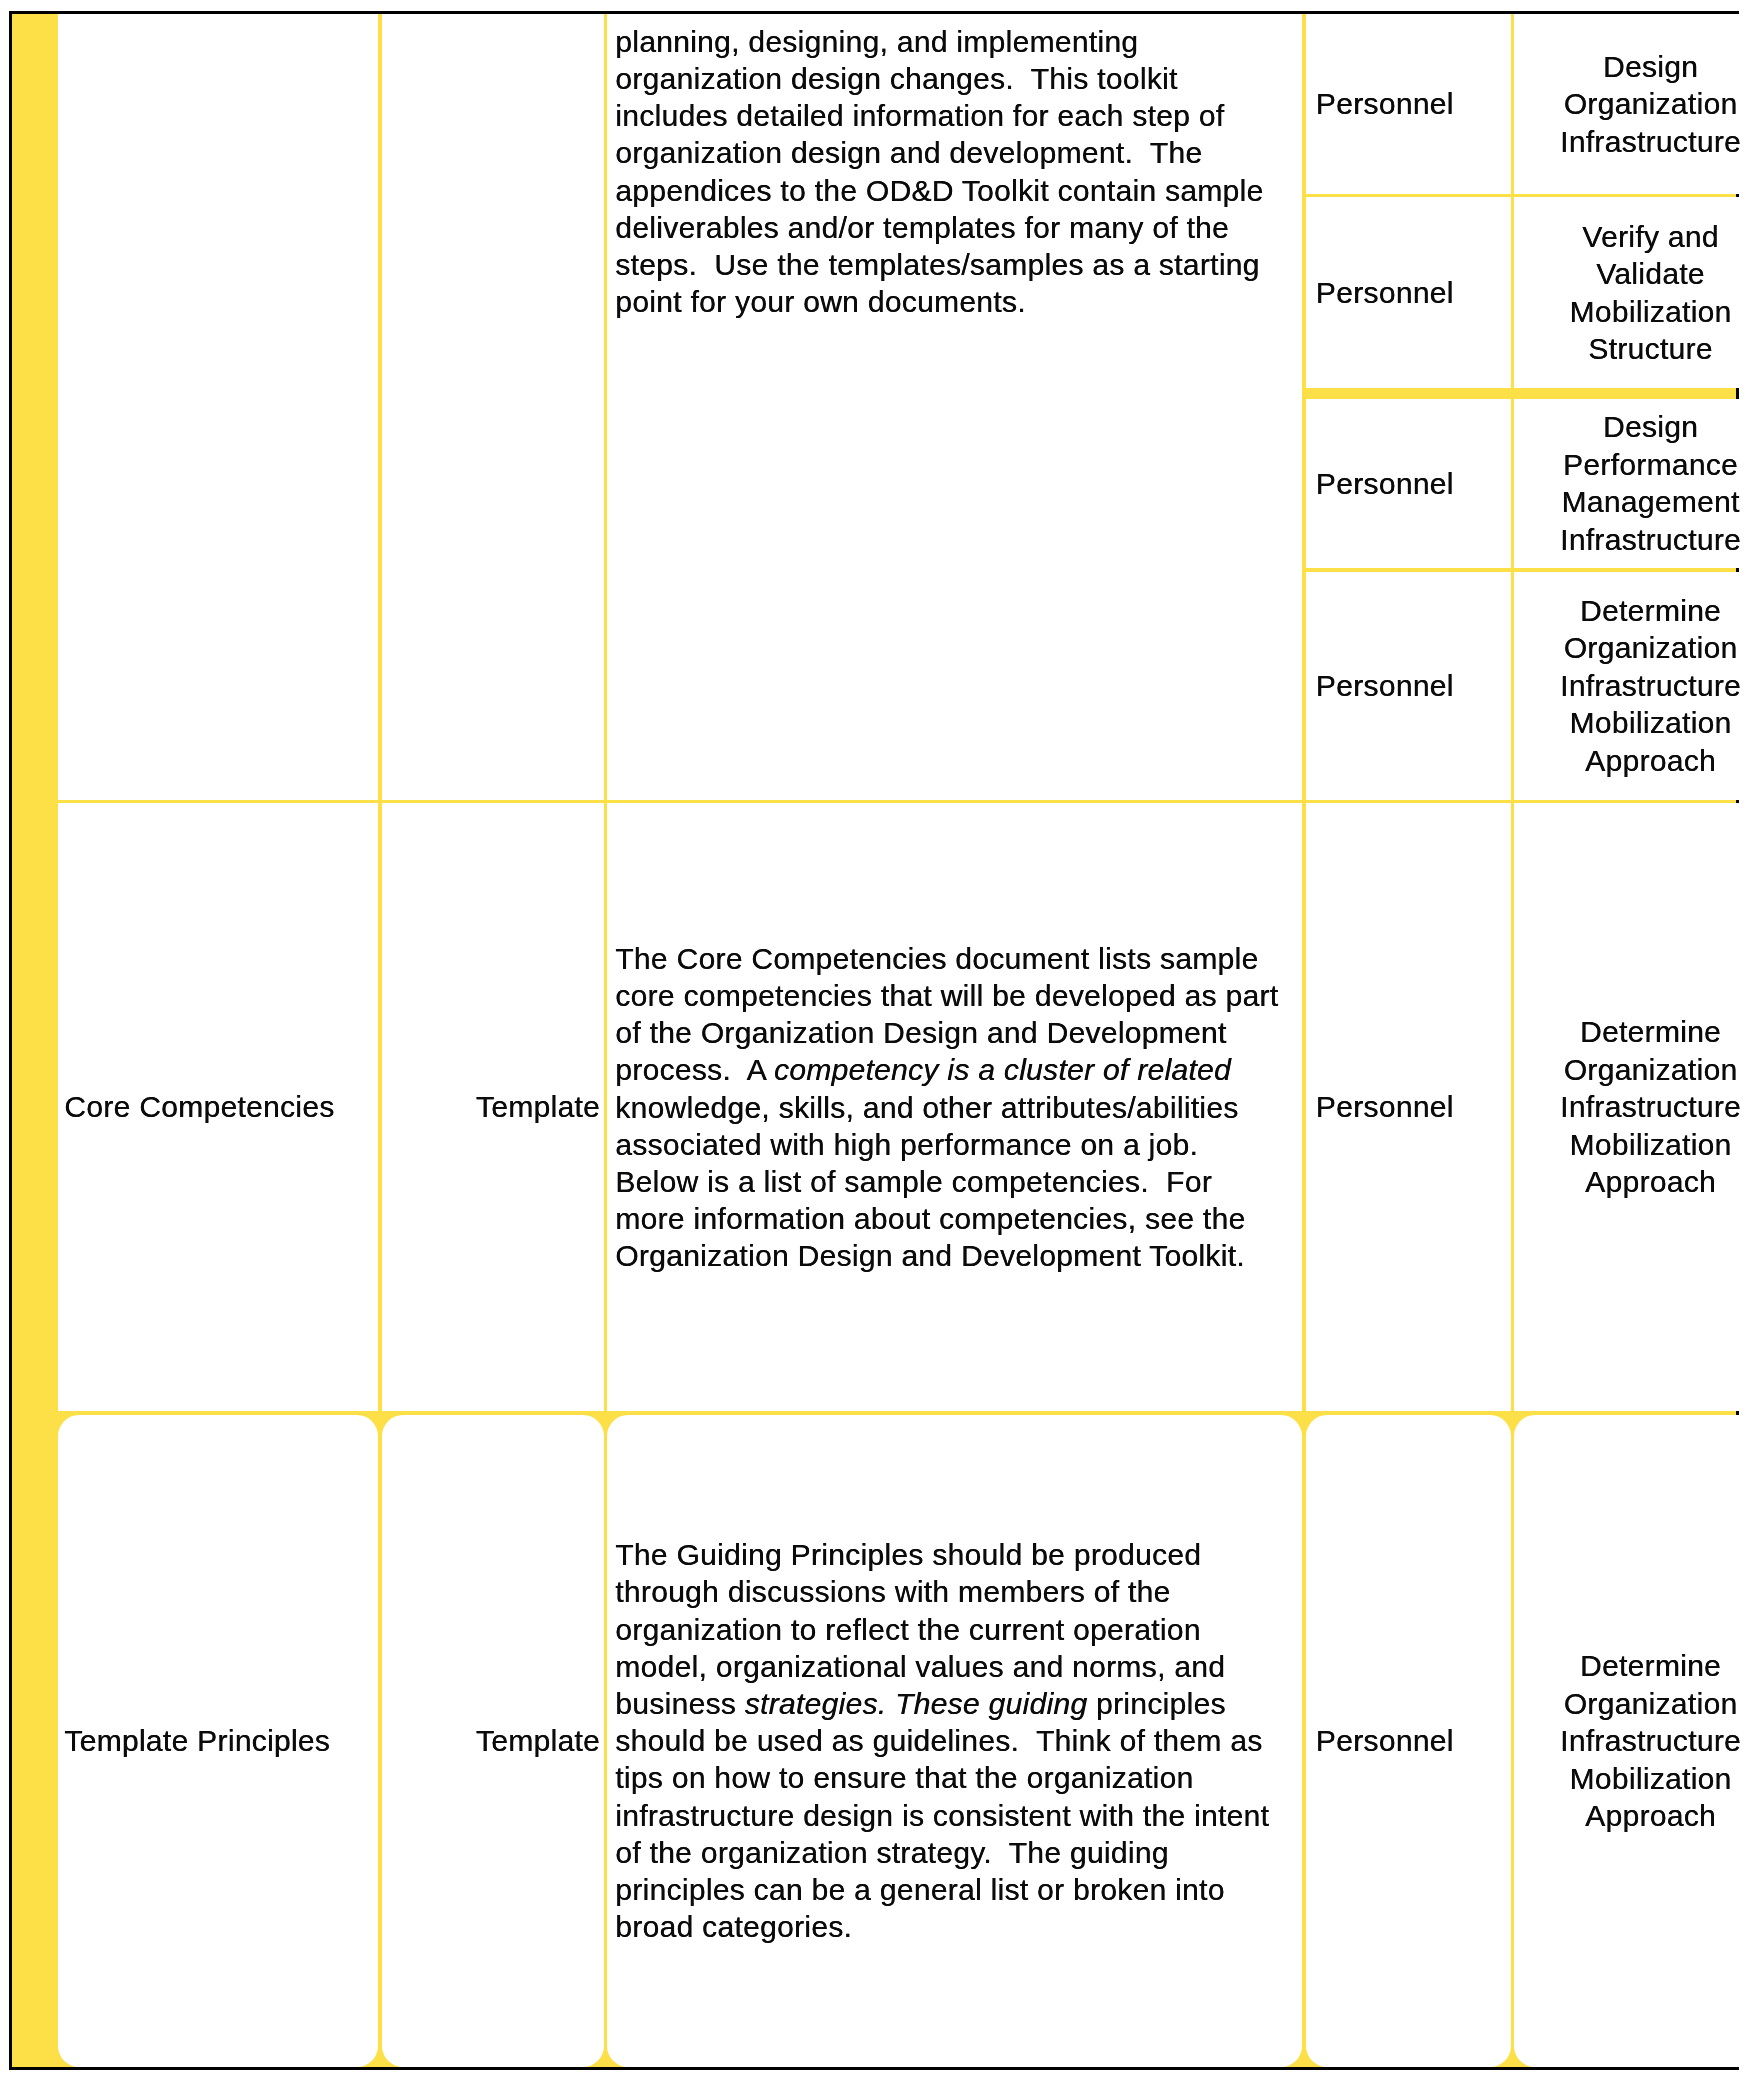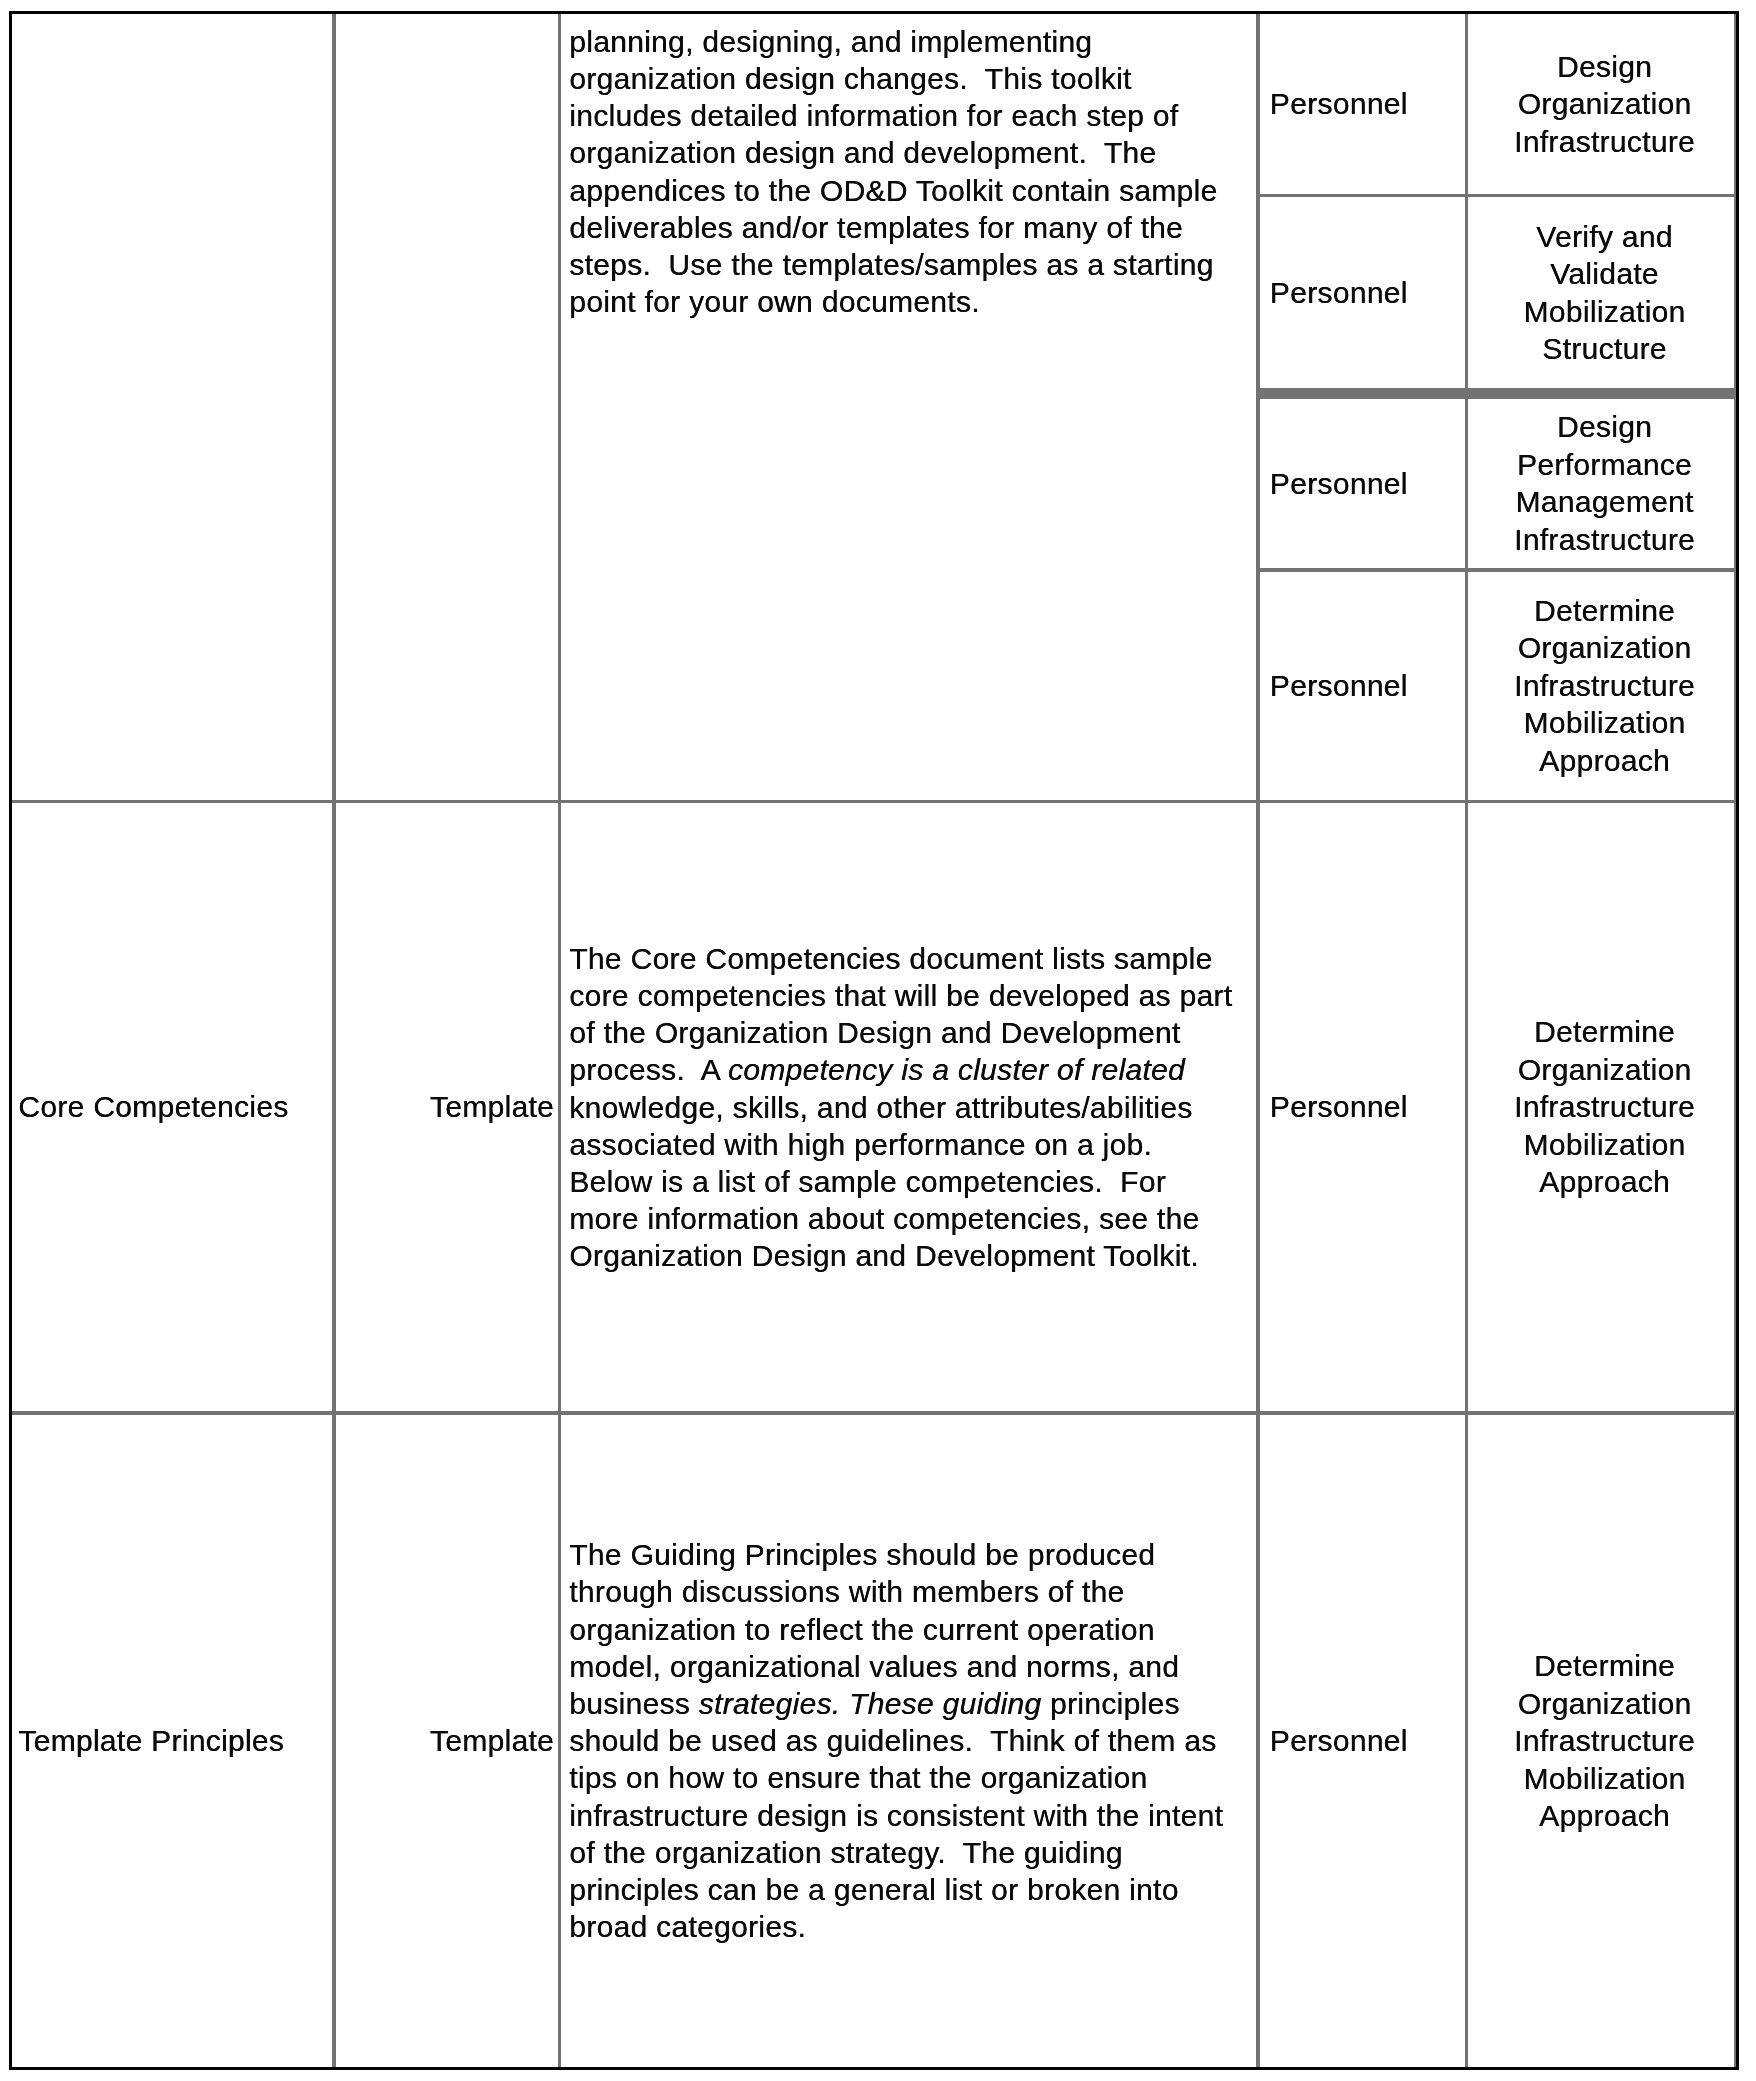--- a/index.html
+++ b/index.html
@@ -27,12 +27,13 @@
     width: 1730px;
     height: 2059px;
     box-sizing: border-box;
-    background: #737373;
+    background: #fde047;
     border: 3.6px solid #000000;
     display: grid;
     grid-template-columns: 320px 222px 695px 205px 266px;
     grid-template-rows: 180px 191px 176px 228px 608px 652px;
     gap: 3.6px;
+    padding-left: 46px;
   }
   .cell {
     background: #ffffff;

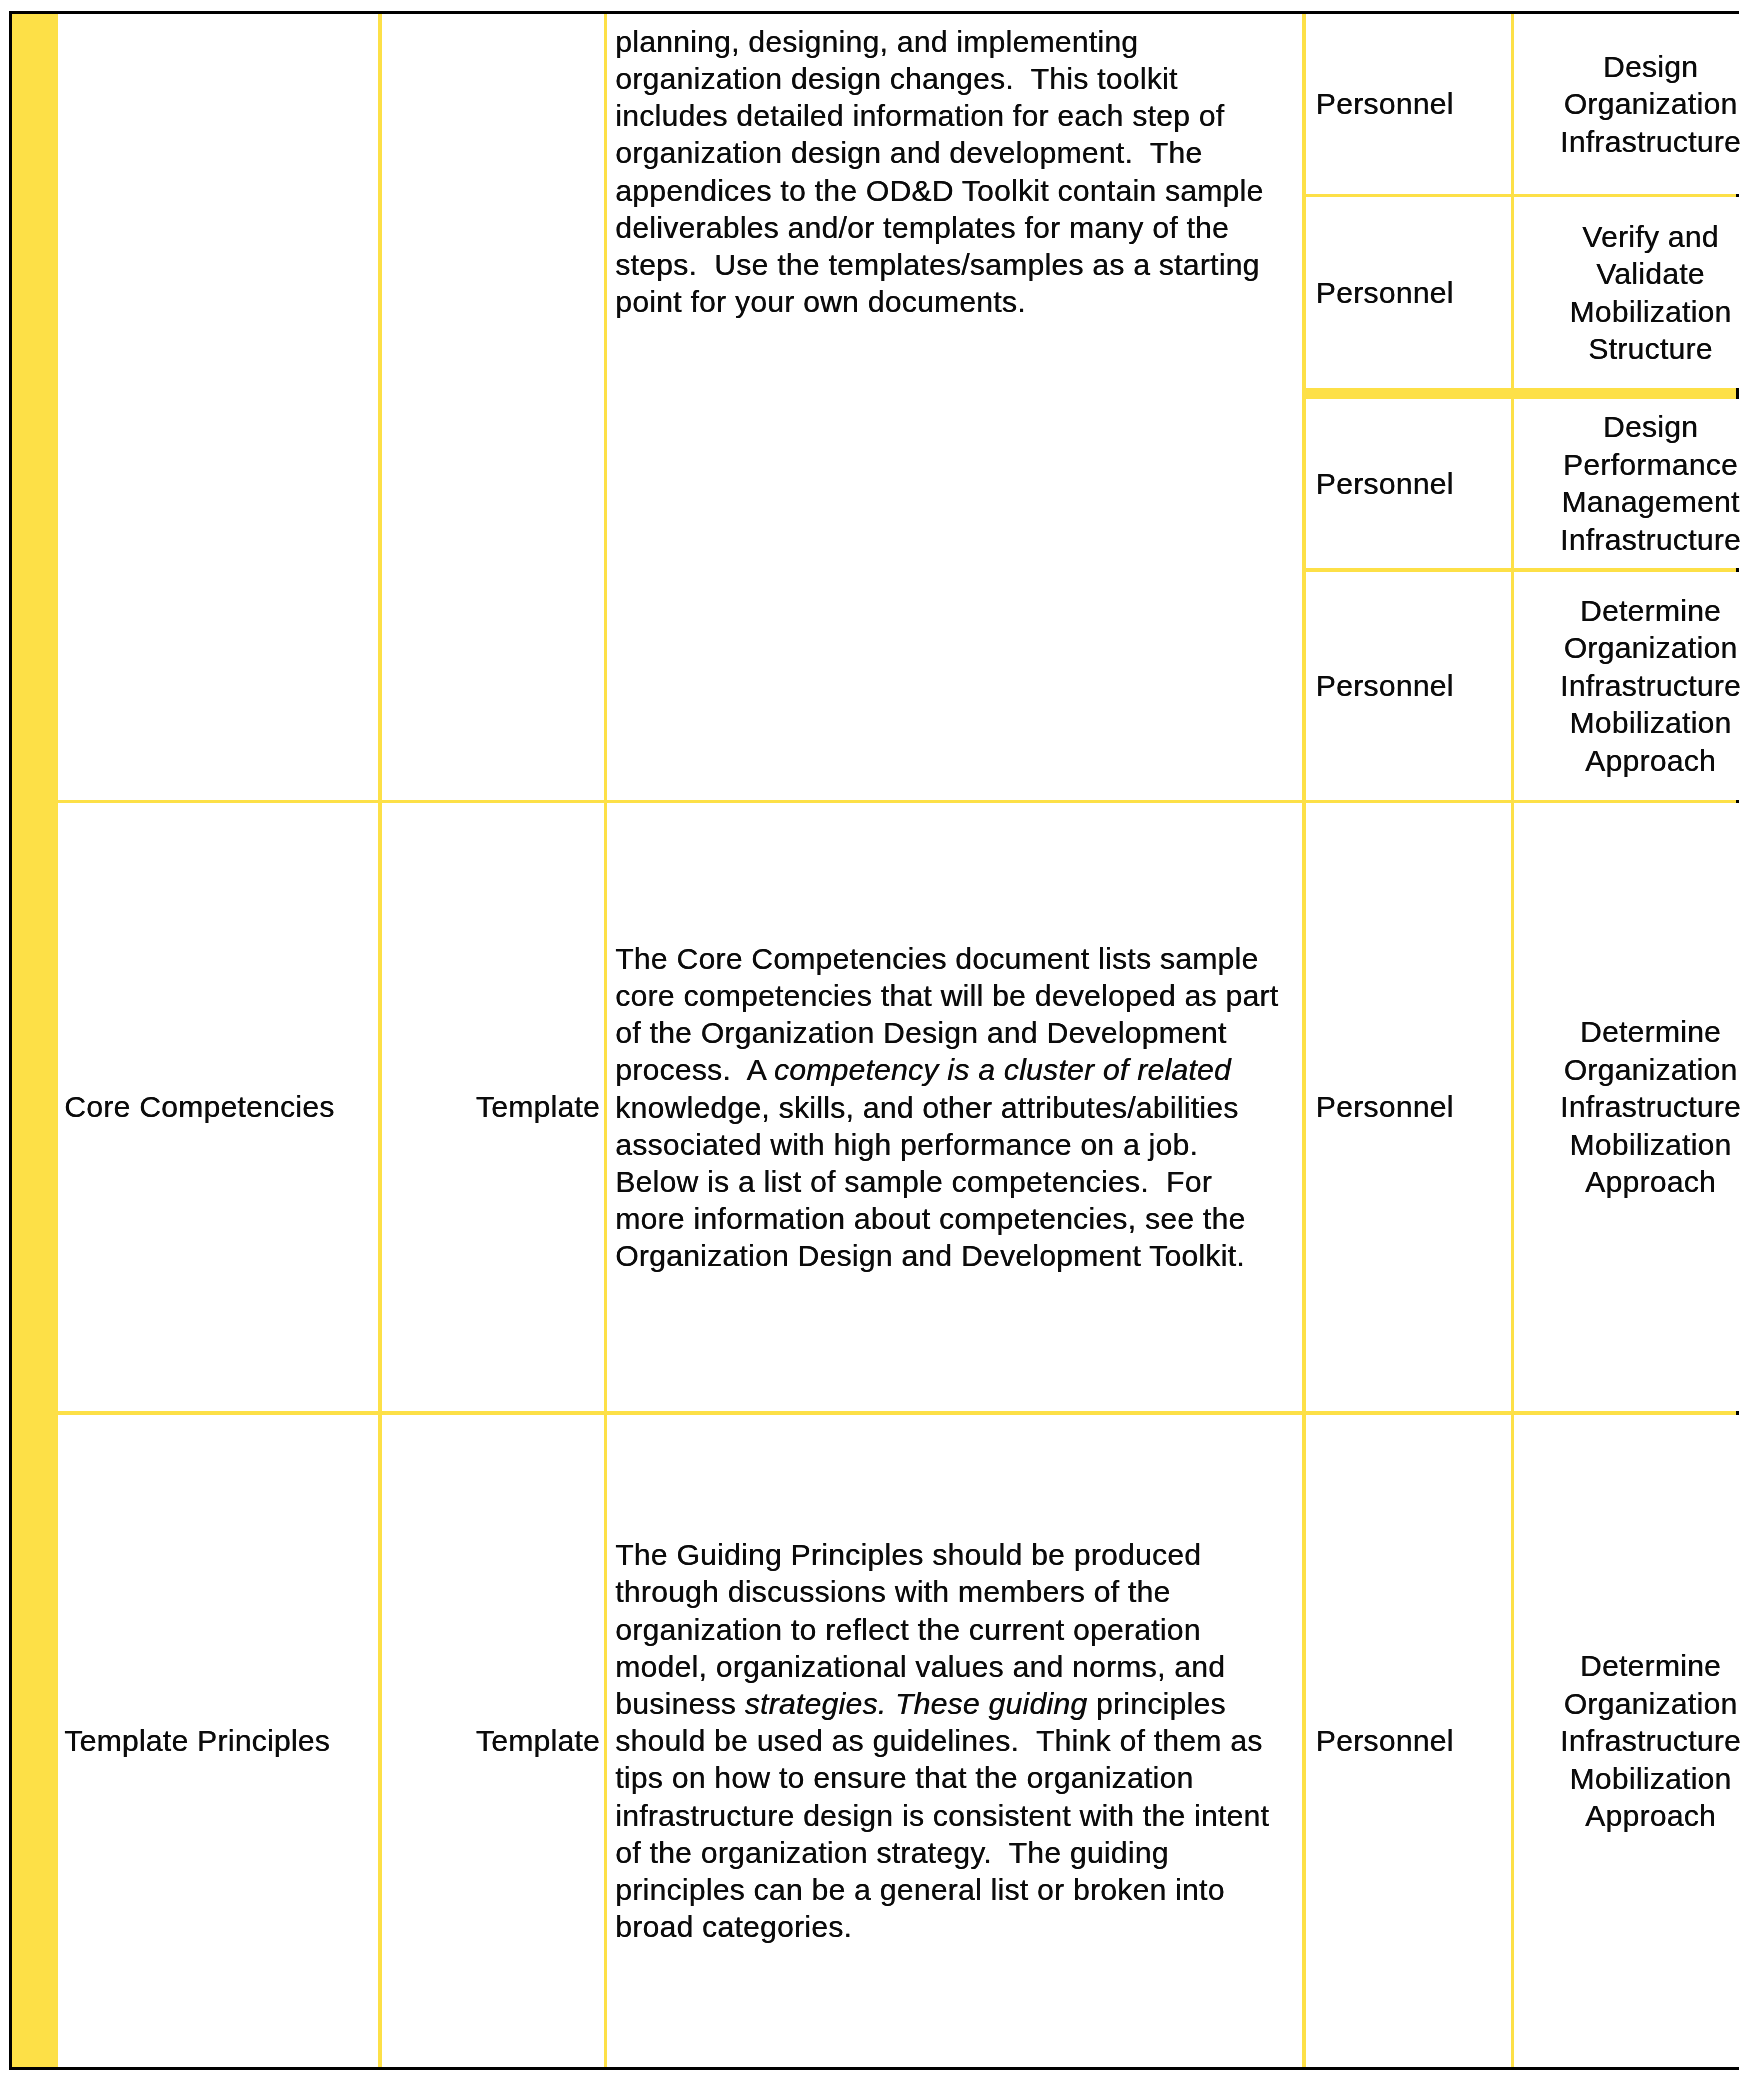--- a/index.html
+++ b/index.html
@@ -64,7 +64,7 @@
   .r3 { grid-row: 3; margin-top: 7px; }
   .r4 { grid-row: 4; }
   .r5 { grid-row: 5; }
-  .r6 { grid-row: 6; }
+  .r6 { grid-row: 6; border-radius: 21px; }
 </style>
 </head>
 <body>

